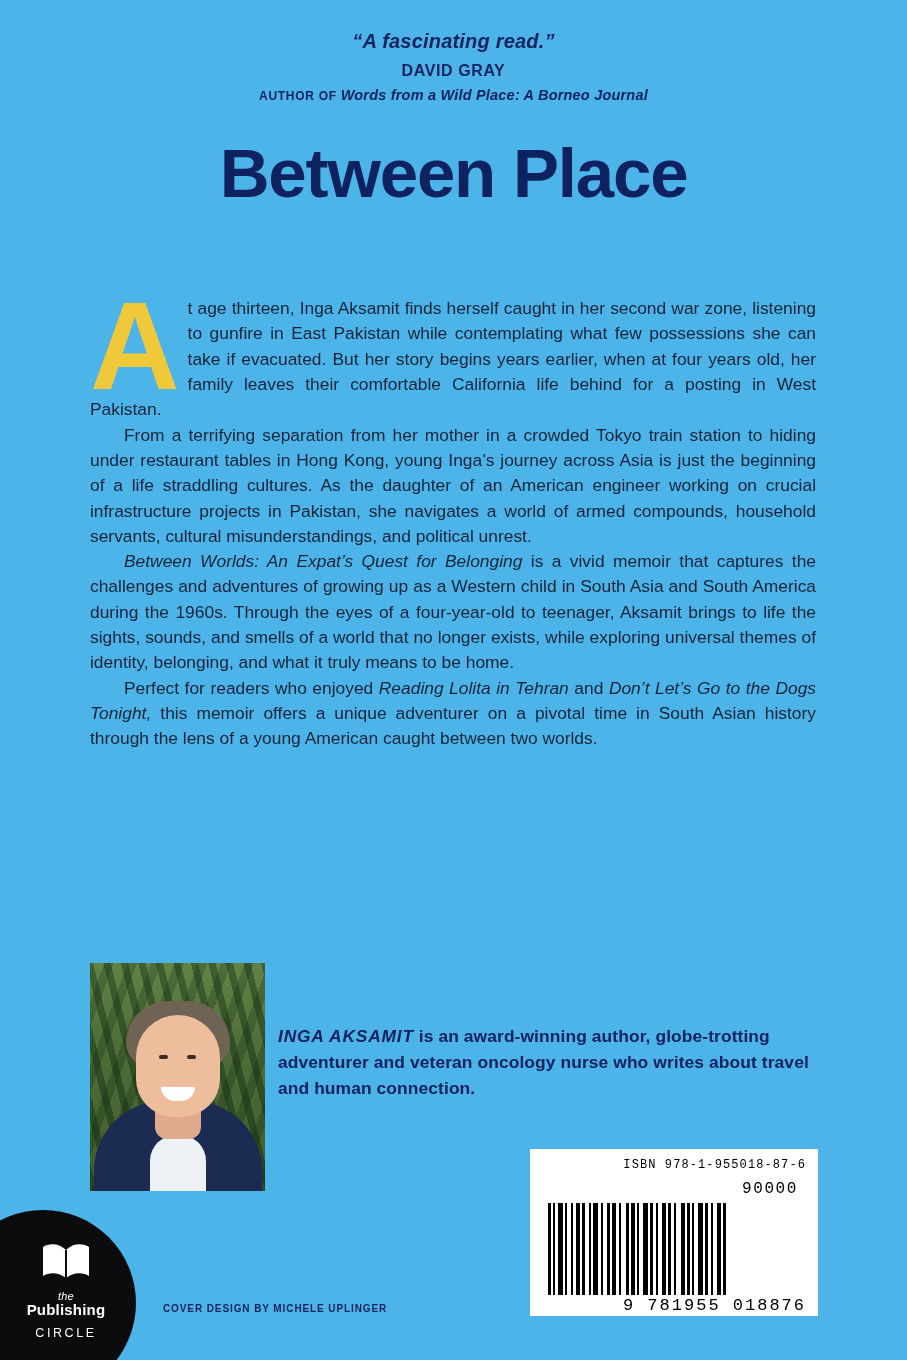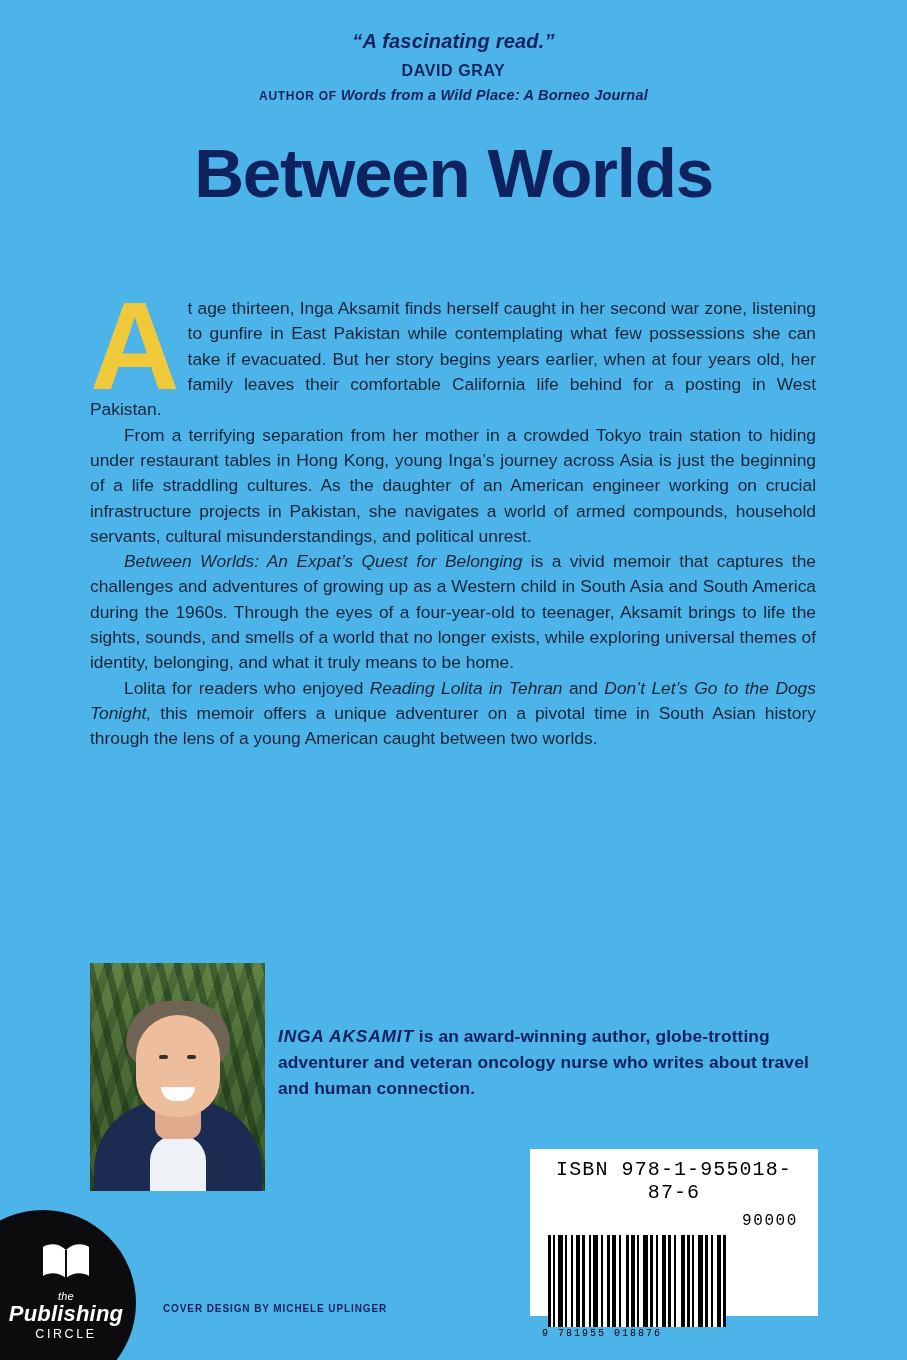--- a/index.html
+++ b/index.html
@@ -345,7 +345,7 @@
   </div>
 
   <div class="title-block">
-    <div class="book-title">Between Worlds</div>
+    <div class="book-title">Between Place</div>
   </div>
 
   <div class="body-copy">

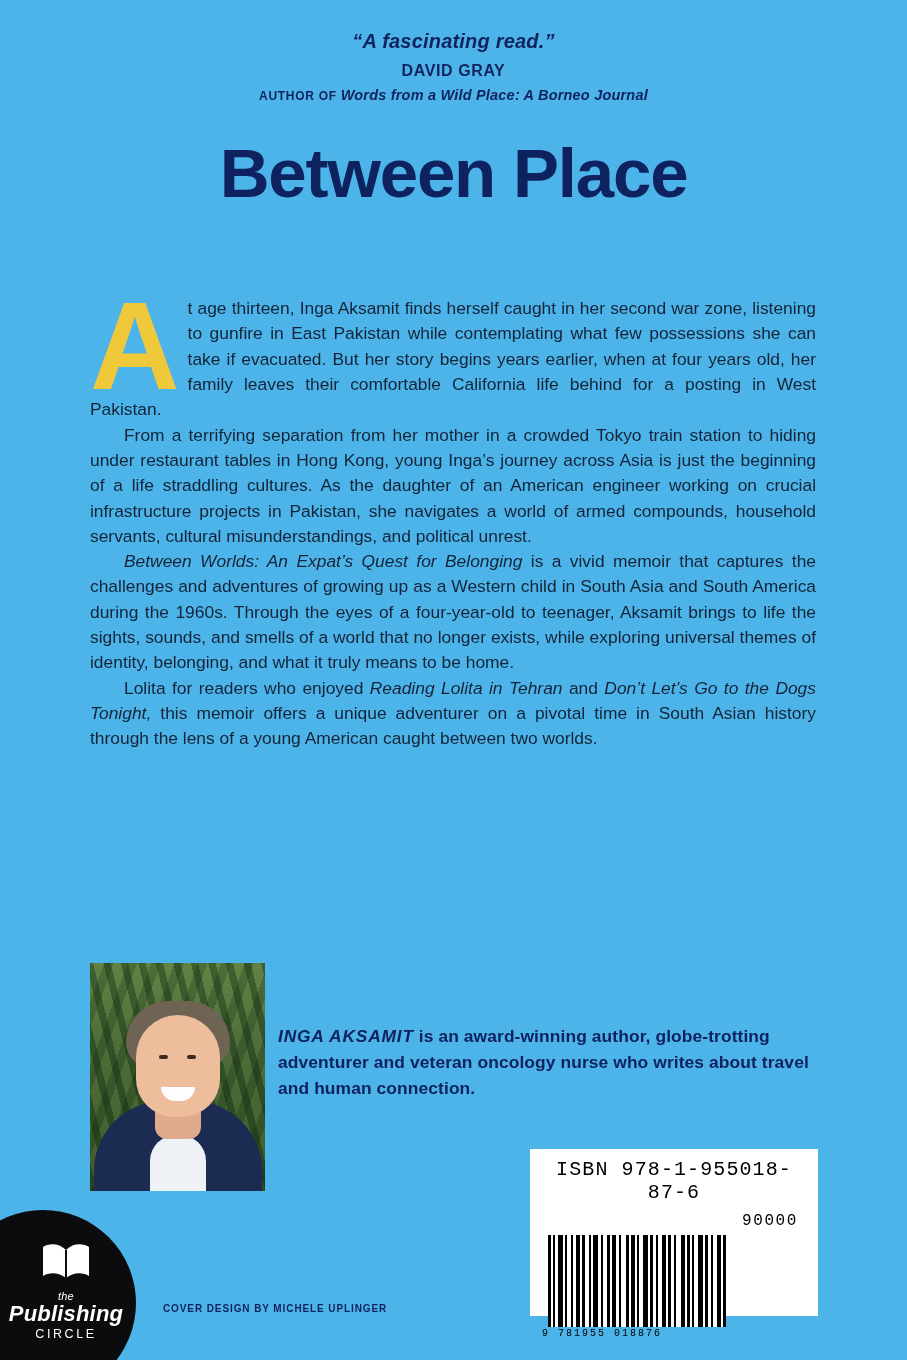--- a/index.html
+++ b/index.html
@@ -354,7 +354,7 @@
     </p>
     <p>From a terrifying separation from her mother in a crowded Tokyo train station to hiding under restaurant tables in Hong Kong, young Inga’s journey across Asia is just the beginning of a life straddling cultures. As the daughter of an American engineer working on crucial infrastructure projects in Pakistan, she navigates a world of armed compounds, household servants, cultural misunderstandings, and political unrest.</p>
     <p><em>Between Worlds: An Expat’s Quest for Belonging</em><span> is a vivid memoir that captures the challenges and adventures of growing up as a Western child in South Asia and South America during the 1960s. Through the eyes of a four-year-old to teenager, Aksamit brings to life the sights, sounds, and smells of a world that no longer exists, while exploring universal themes of identity, belonging, and what it truly means to be home.</span></p>
-    <p><span>Lolita for readers who enjoyed </span><em>Reading Lolita in Tehran</em><span> and </span><em>Don’t Let’s Go to the Dogs Tonight,</em><span> this memoir offers a unique adventurer on a pivotal time in South Asian history through the lens of a young American caught between two worlds.</span></p>
+    <p><span>Perfect for readers who enjoyed </span><em>Reading Lolita in Tehran</em><span> and </span><em>Don’t Let’s Go to the Dogs Tonight,</em><span> this memoir offers a unique adventurer on a pivotal time in South Asian history through the lens of a young American caught between two worlds.</span></p>
   </div>
 
   <div class="author-photo">

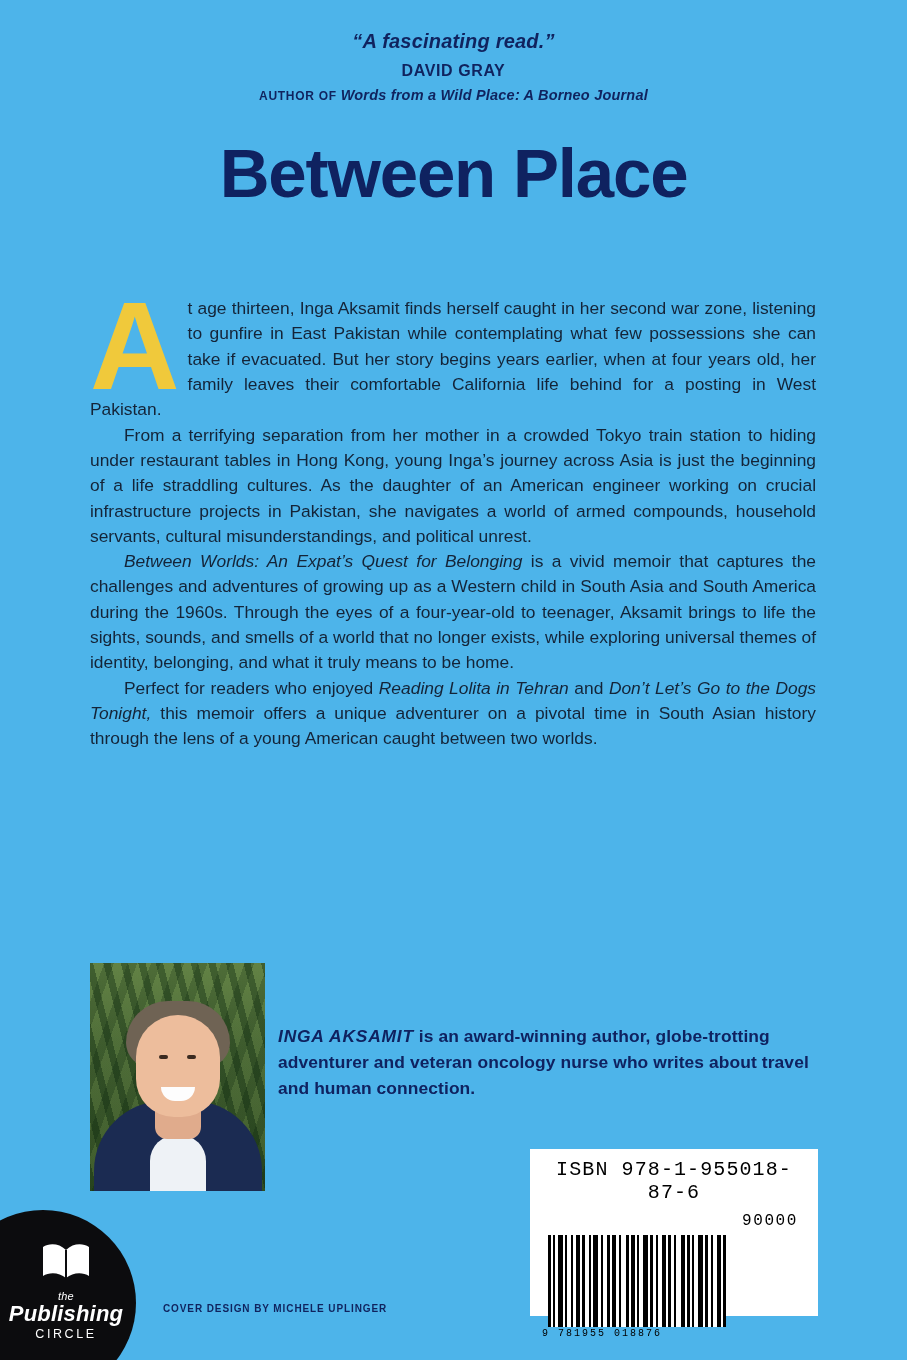--- a/index.html
+++ b/index.html
@@ -240,10 +240,10 @@
   }
   .isbn-text {
     font-family: "Liberation Mono", monospace;
-    font-size: 20px;
+    font-size: 12px;
     letter-spacing: 1.1px;
     color: #000;
-    text-align: center;
+    text-align: right;
   }
   .isbn-price {
     font-family: "Liberation Mono", monospace;

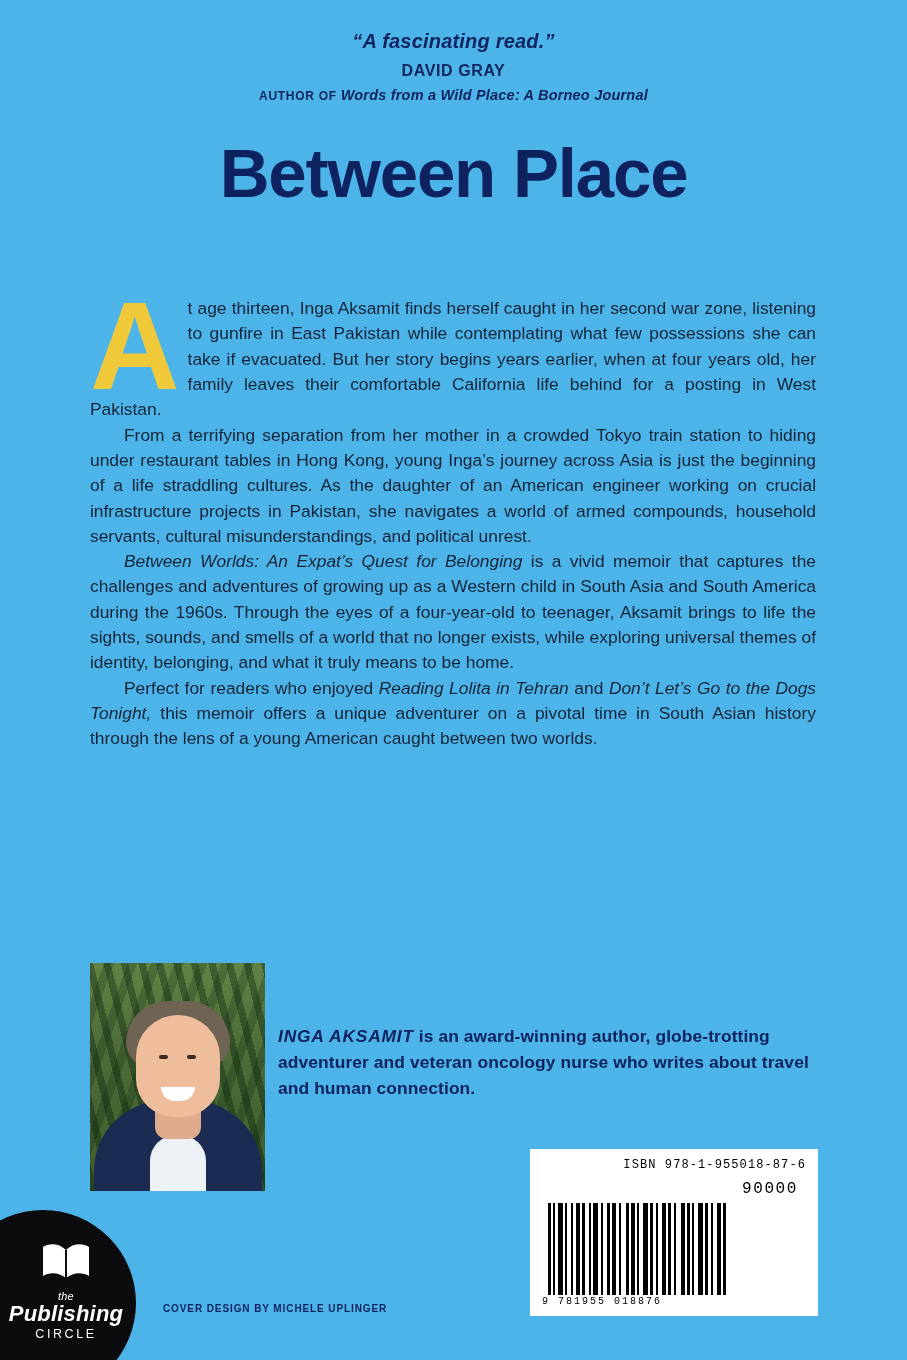--- a/index.html
+++ b/index.html
@@ -307,11 +307,10 @@
     font-style: italic;
   }
   .pub-line2 {
-    font-size: 22px;
+    font-size: 15px;
     font-weight: bold;
     letter-spacing: 0.2px;
     margin-top: -1px;
-    font-style: italic;
   }
   .pub-line3 {
     font-size: 12.5px;

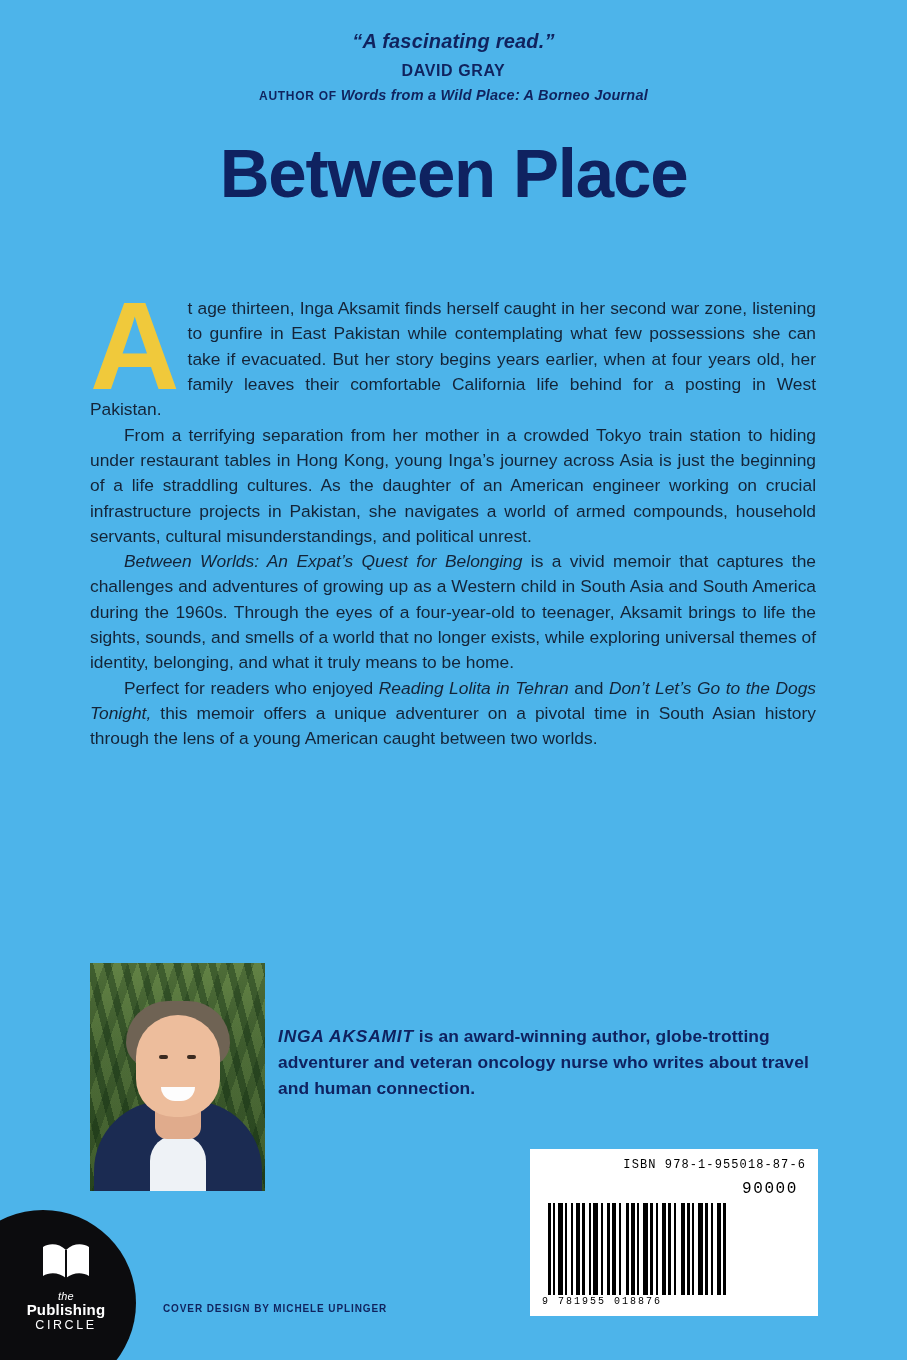--- a/index.html
+++ b/index.html
@@ -269,10 +269,10 @@
   }
   .isbn-digits {
     font-family: "Liberation Mono", monospace;
-    font-size: 10px;
+    font-size: 17px;
     letter-spacing: 2px;
     color: #000;
-    text-align: left;
+    text-align: right;
     margin-top: 1px;
   }
 

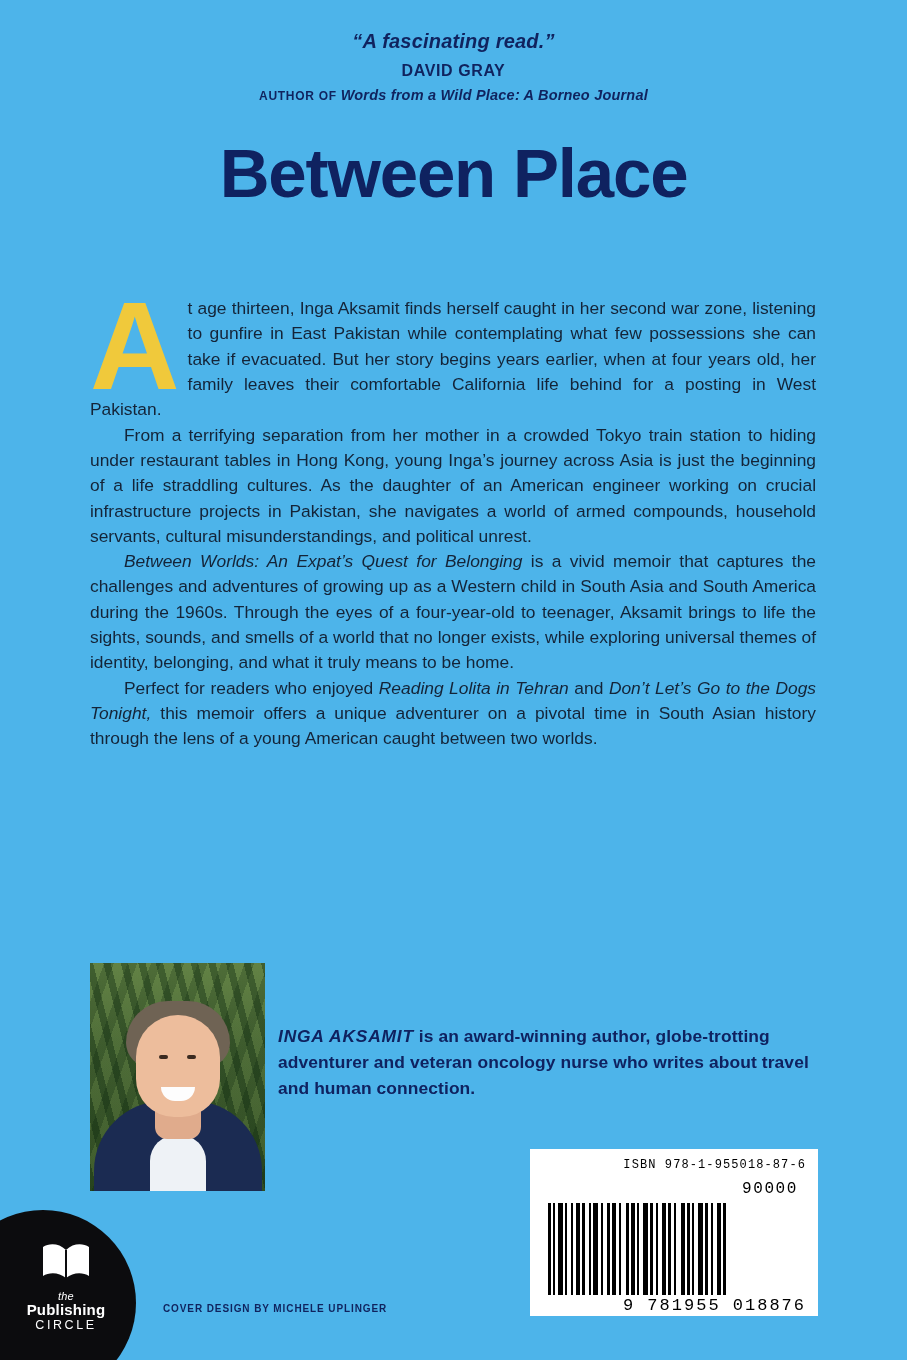--- a/index.html
+++ b/index.html
@@ -315,7 +315,7 @@
   .pub-line3 {
     font-size: 12.5px;
     letter-spacing: 2.6px;
-    margin-top: 0px;
+    margin-top: 8px;
   }
 
   .cover-credit {

